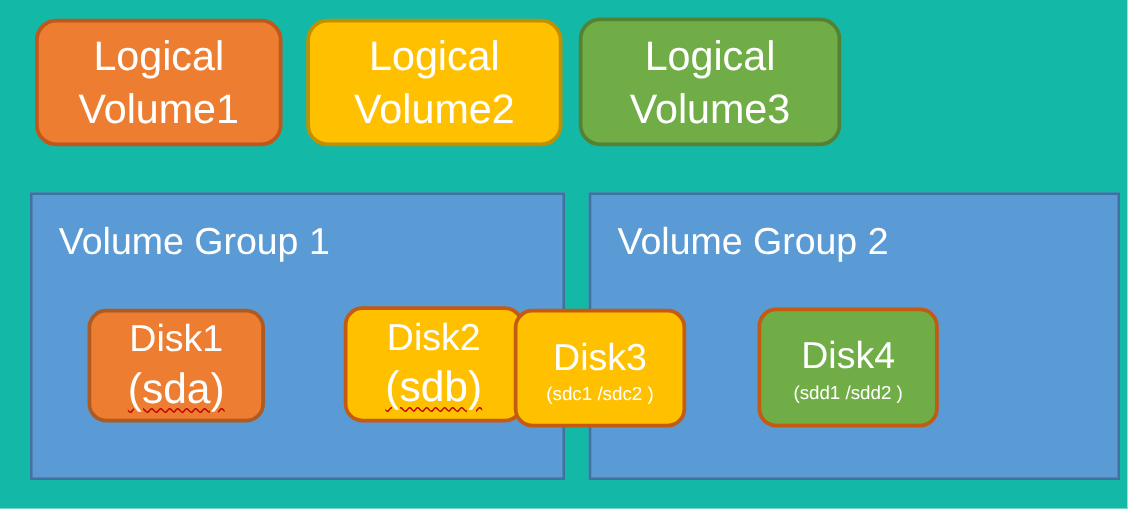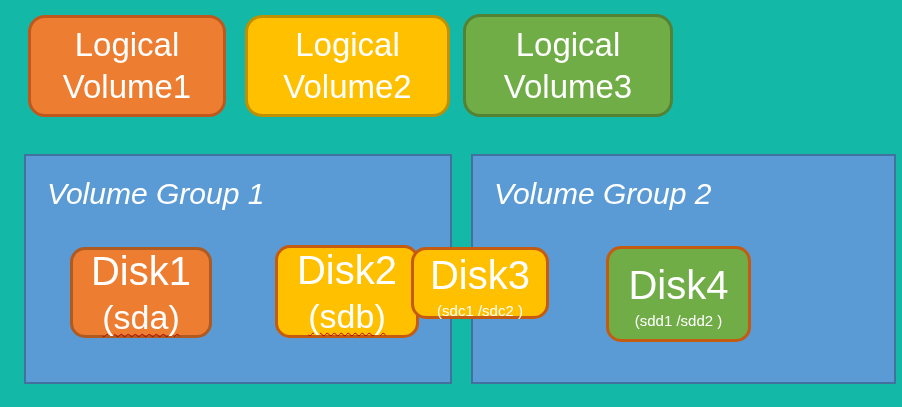--- a/index.html
+++ b/index.html
@@ -41,7 +41,6 @@
     box-sizing: border-box;
     color: #ffffff;
     z-index: 1;
-    font-style: italic;
   }
   .vg1 { left: 24px;  width: 428px; }
   .vg2 { left: 471px; width: 425px; }

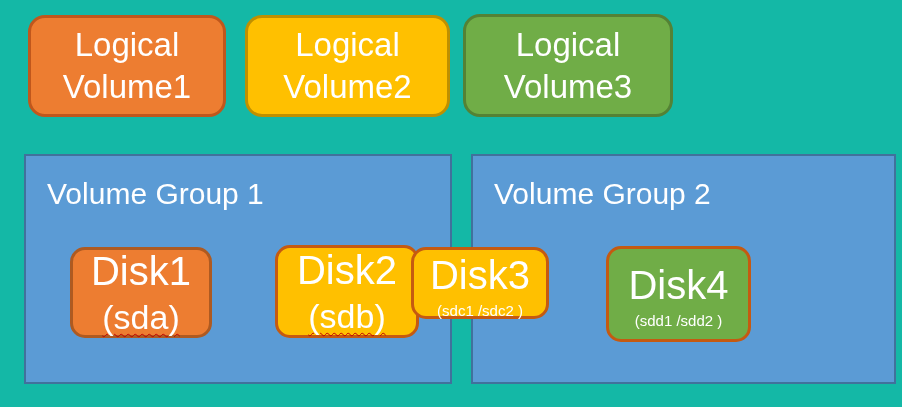--- a/index.html
+++ b/index.html
@@ -71,7 +71,7 @@
   .disk3 { left: 411px; top: 247px; width: 138px; height: 72px; padding-top: 6px; }
   .disk4 { left: 606px; top: 246px; width: 145px; height: 96px; padding-top: 4px; text-align: right; }
 
-  .disk-name-lg { font-size: 40px; line-height: 1.25; }
+  .disk-name-lg { font-size: 30px; line-height: 1.25; }
   .disk-dev-lg  { font-size: 34px; line-height: 1.25; }
   .disk-dev-sm  { font-size: 15px; line-height: 1.5; }
 

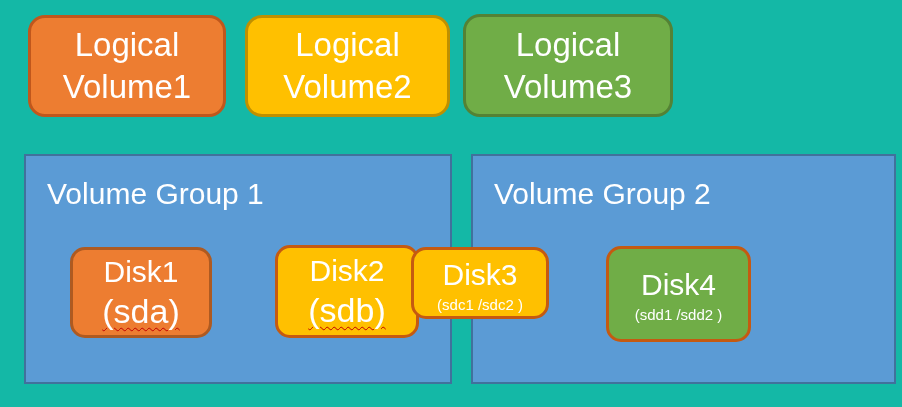--- a/index.html
+++ b/index.html
@@ -68,7 +68,7 @@
   }
   .disk1 { left: 70px;  top: 247px; width: 142px; height: 91px; }
   .disk2 { left: 275px; top: 245px; width: 144px; height: 93px; }
-  .disk3 { left: 411px; top: 247px; width: 138px; height: 72px; padding-top: 6px; }
+  .disk3 { left: 411px; top: 247px; width: 138px; height: 95px; padding-top: 6px; }
   .disk4 { left: 606px; top: 246px; width: 145px; height: 96px; padding-top: 4px; text-align: right; }
 
   .disk-name-lg { font-size: 30px; line-height: 1.25; }

